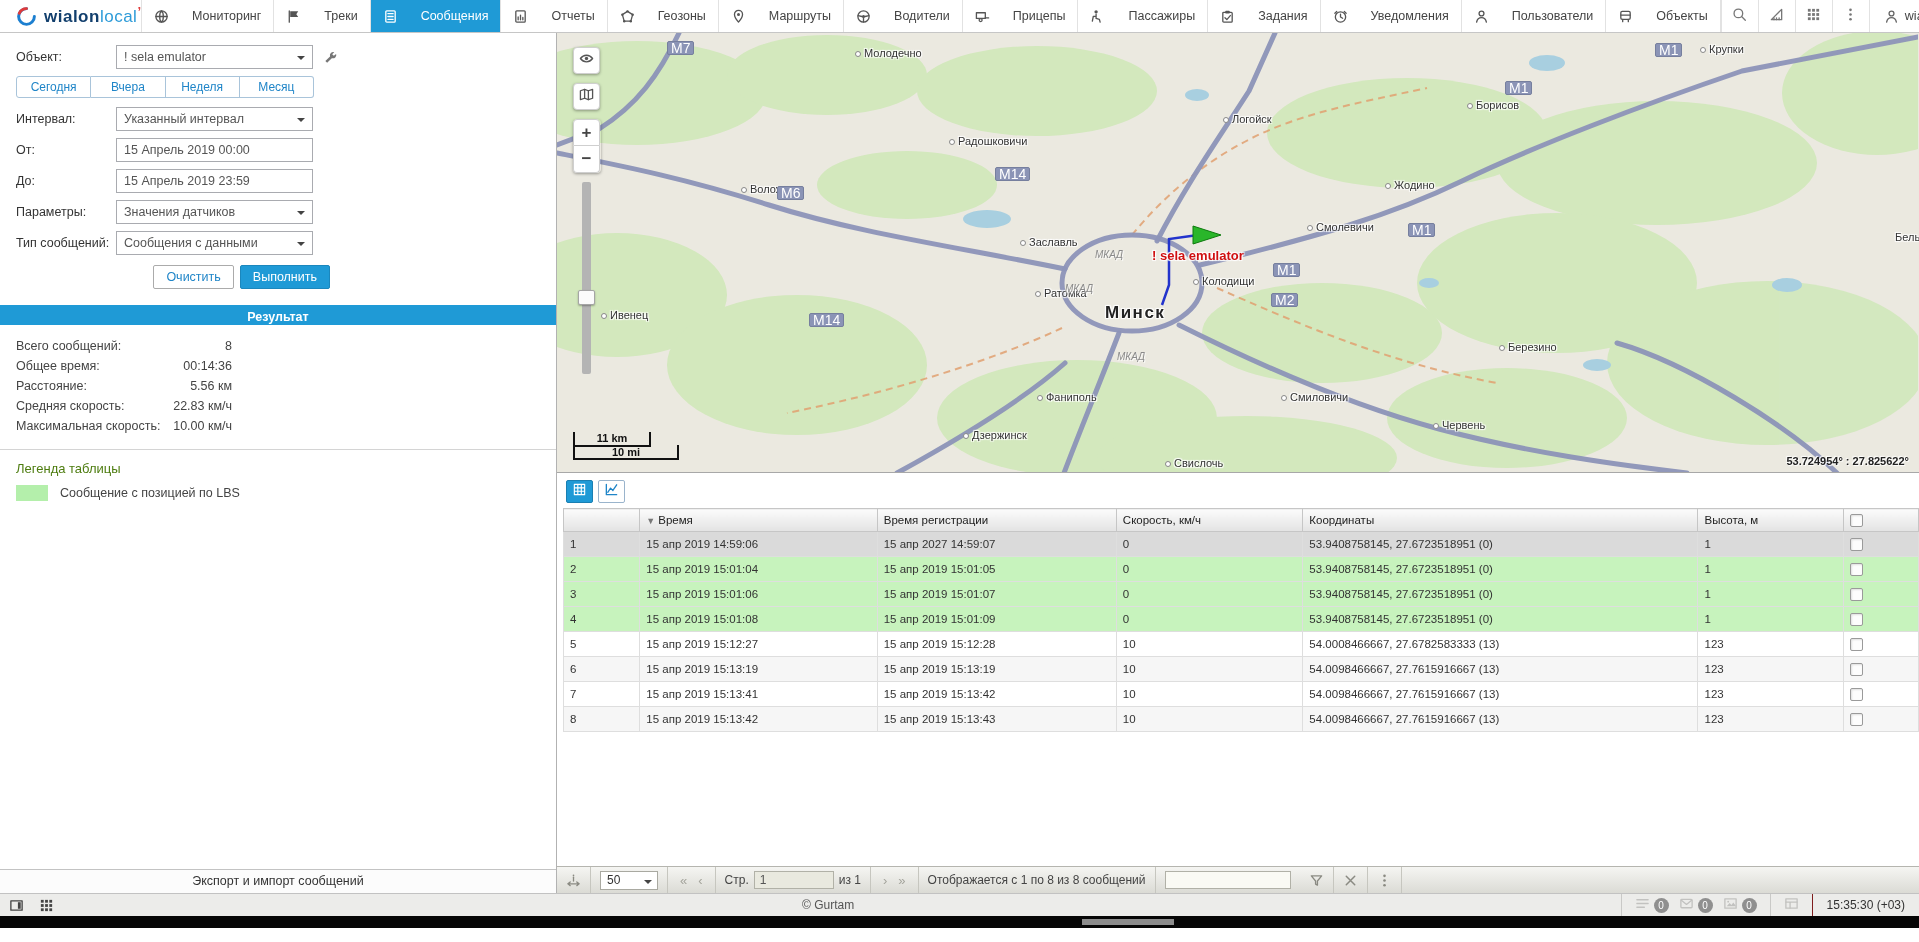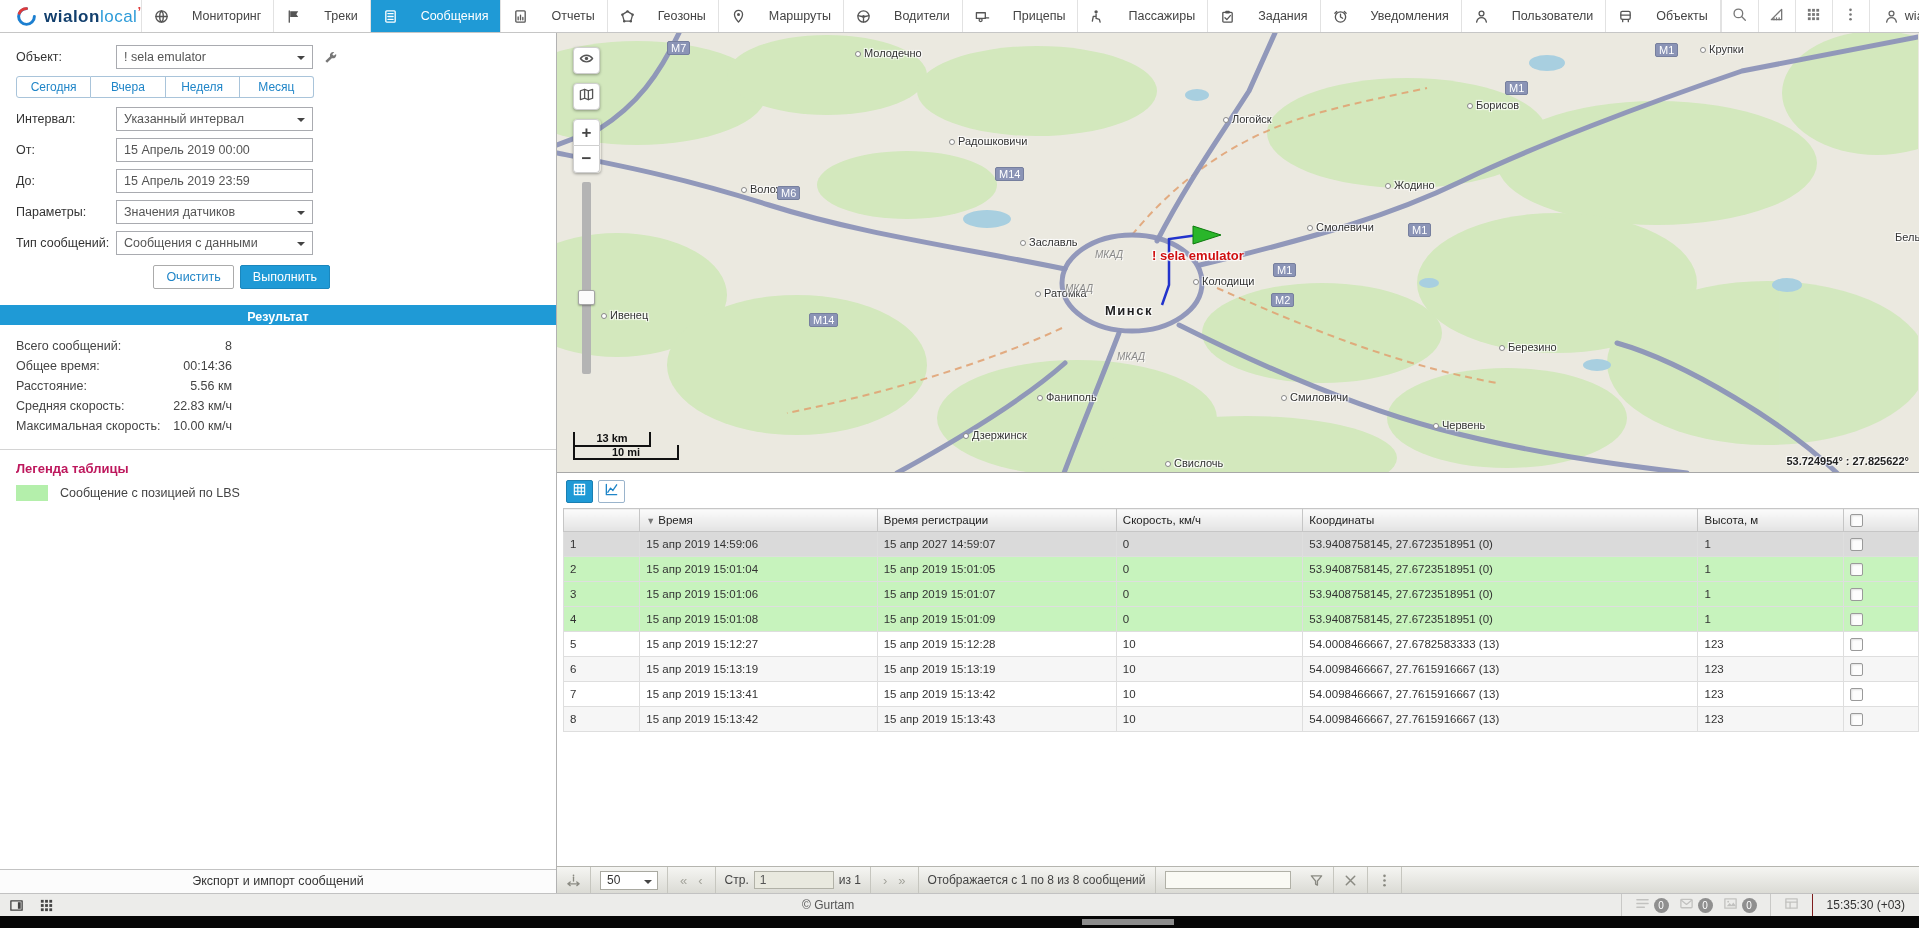--- a/index.html
+++ b/index.html
@@ -65,7 +65,7 @@
   .place { position:absolute; font-size:11px; color:#333; white-space:nowrap; text-shadow:1px 1px 1px #fff,-1px -1px 1px #fff,1px -1px 1px #fff,-1px 1px 1px #fff; }
   .place .pdot { display:inline-block; width:6px; height:6px; border:1.5px solid #888; border-radius:50%; background:#fff; margin-right:3px; }
   .place.big { font-size:13px; font-weight:bold; letter-spacing:1.5px; color:#222; }
-  .shield { position:absolute; background:#8b94b6; color:#fff; font-size:11px; line-height:12px; padding:0 3px; border-radius:2px; border:1px solid #767f9e; }
+  .shield { position:absolute; background:#8b94b6; color:#fff; font-size:14px; line-height:12px; padding:0 3px; border-radius:2px; border:1px solid #767f9e; }
   .mkad-label { position:absolute; font-size:10px; font-style:italic; color:#8a8a8a; text-shadow:1px 1px 1px #fff; }
   .unit-label { position:absolute; font-size:13px; font-weight:bold; color:#cf1010; white-space:nowrap; text-shadow:1px 1px 1px #fff,-1px -1px 1px #fff,1px -1px 1px #fff,-1px 1px 1px #fff; }
   .map-controls { position:absolute; left:16px; top:14px; width:28px; }

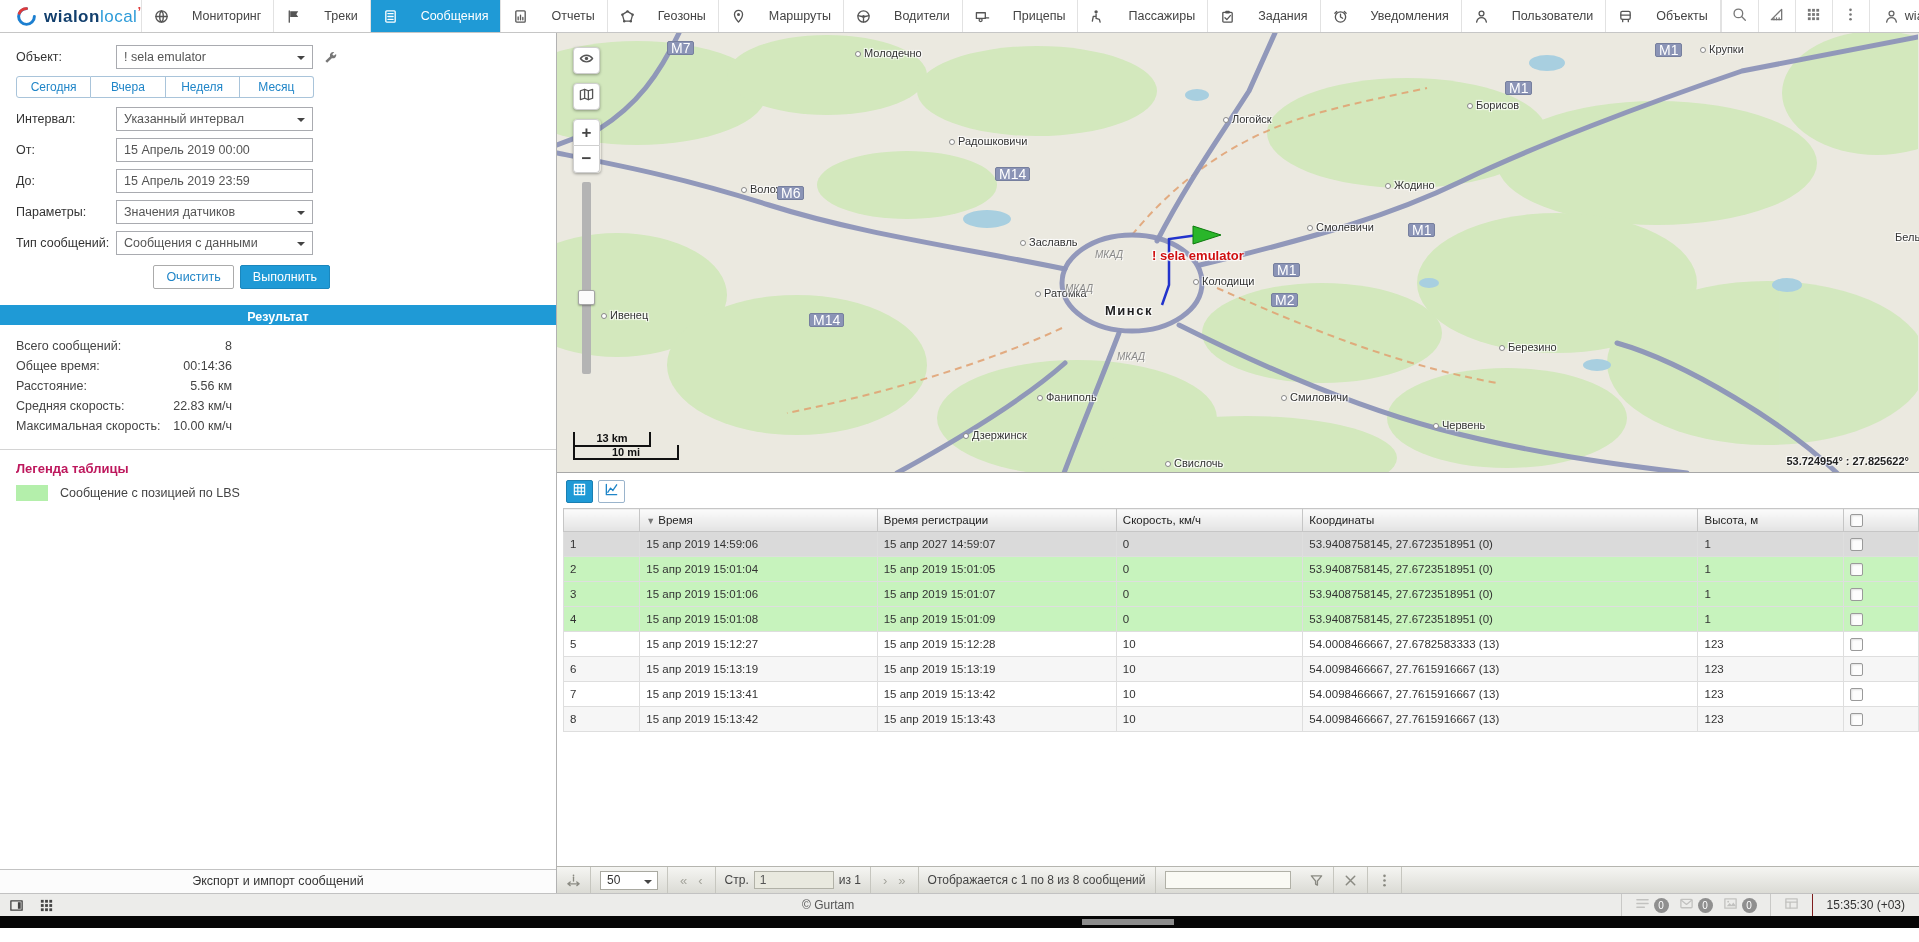--- a/index.html
+++ b/index.html
@@ -64,7 +64,7 @@
   .map svg.roads { position:absolute; left:0; top:0; }
   .place { position:absolute; font-size:11px; color:#333; white-space:nowrap; text-shadow:1px 1px 1px #fff,-1px -1px 1px #fff,1px -1px 1px #fff,-1px 1px 1px #fff; }
   .place .pdot { display:inline-block; width:6px; height:6px; border:1.5px solid #888; border-radius:50%; background:#fff; margin-right:3px; }
-  .place.big { font-size:13px; font-weight:bold; letter-spacing:1.5px; color:#222; }
+  .place.big { font-size:17px; font-weight:bold; letter-spacing:1.5px; color:#222; }
   .shield { position:absolute; background:#8b94b6; color:#fff; font-size:14px; line-height:12px; padding:0 3px; border-radius:2px; border:1px solid #767f9e; }
   .mkad-label { position:absolute; font-size:10px; font-style:italic; color:#8a8a8a; text-shadow:1px 1px 1px #fff; }
   .unit-label { position:absolute; font-size:13px; font-weight:bold; color:#cf1010; white-space:nowrap; text-shadow:1px 1px 1px #fff,-1px -1px 1px #fff,1px -1px 1px #fff,-1px 1px 1px #fff; }

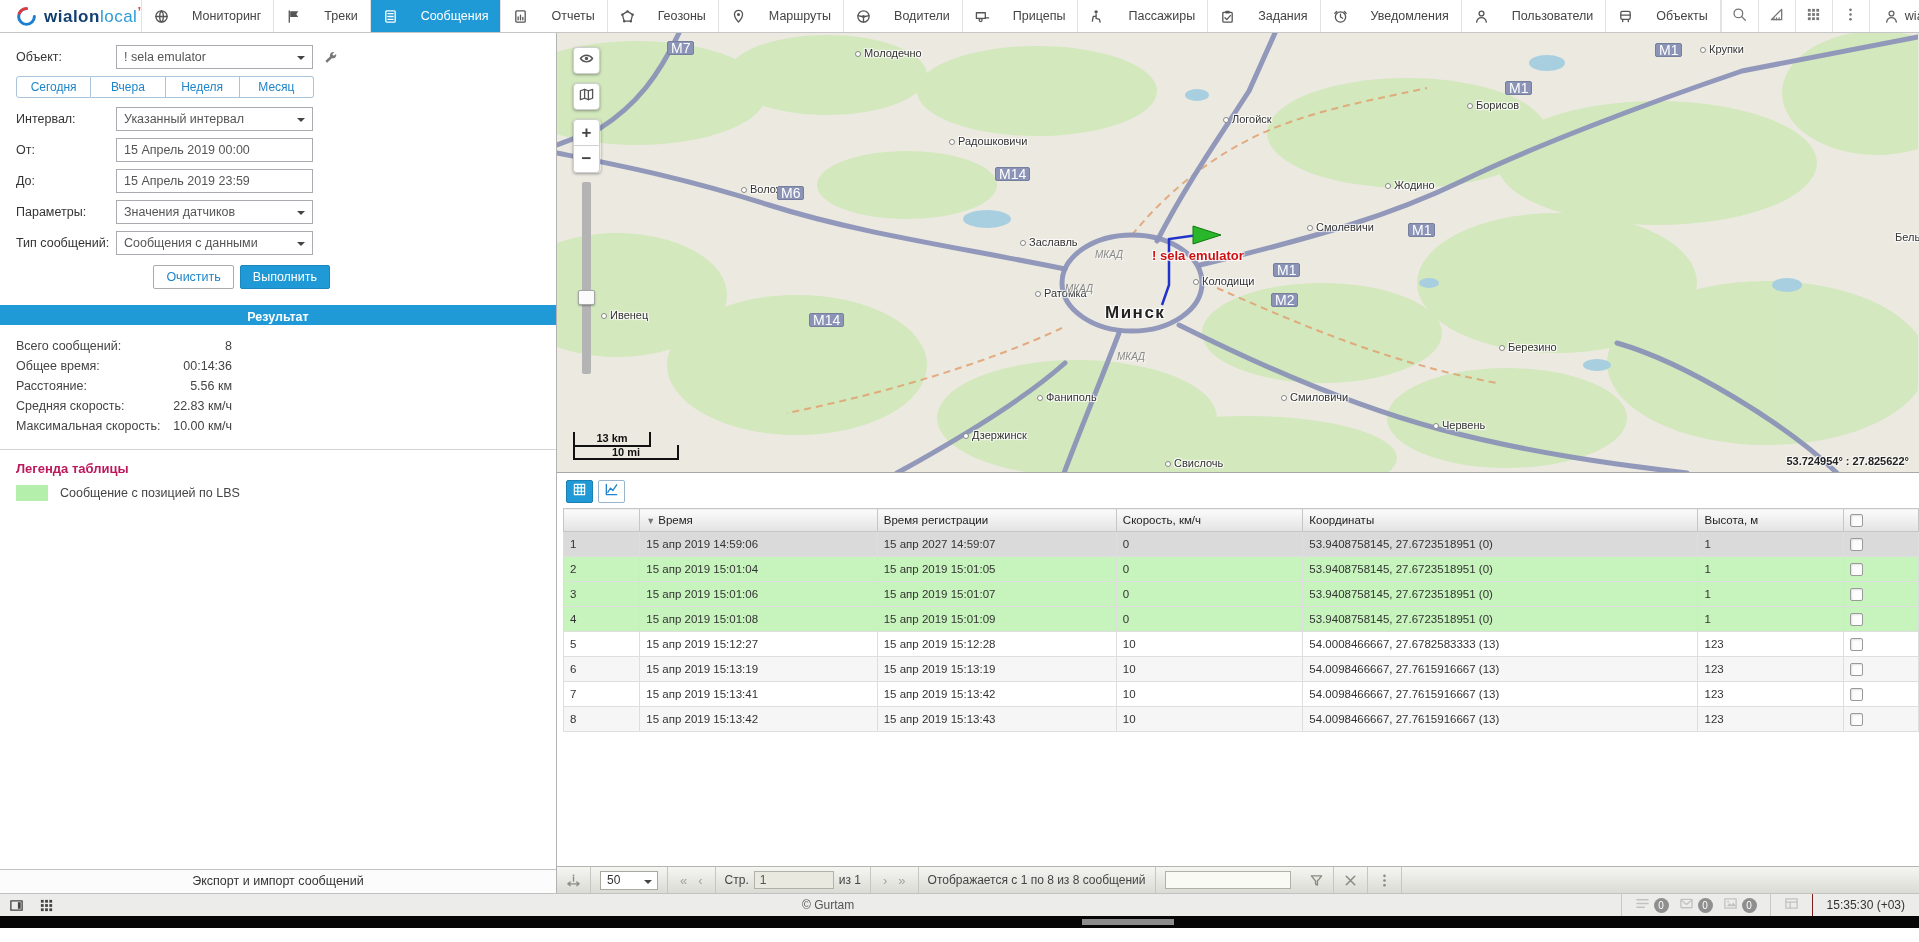--- a/index.html
+++ b/index.html
@@ -533,7 +533,7 @@
         </div>
 
         <div class="scalebar">
-          <div class="sb-km">13 km</div>
+          <div class="sb-km">11 km</div>
           <div class="sb-mi">10 mi</div>
         </div>
         <div class="coords">53.724954° : 27.825622°</div>

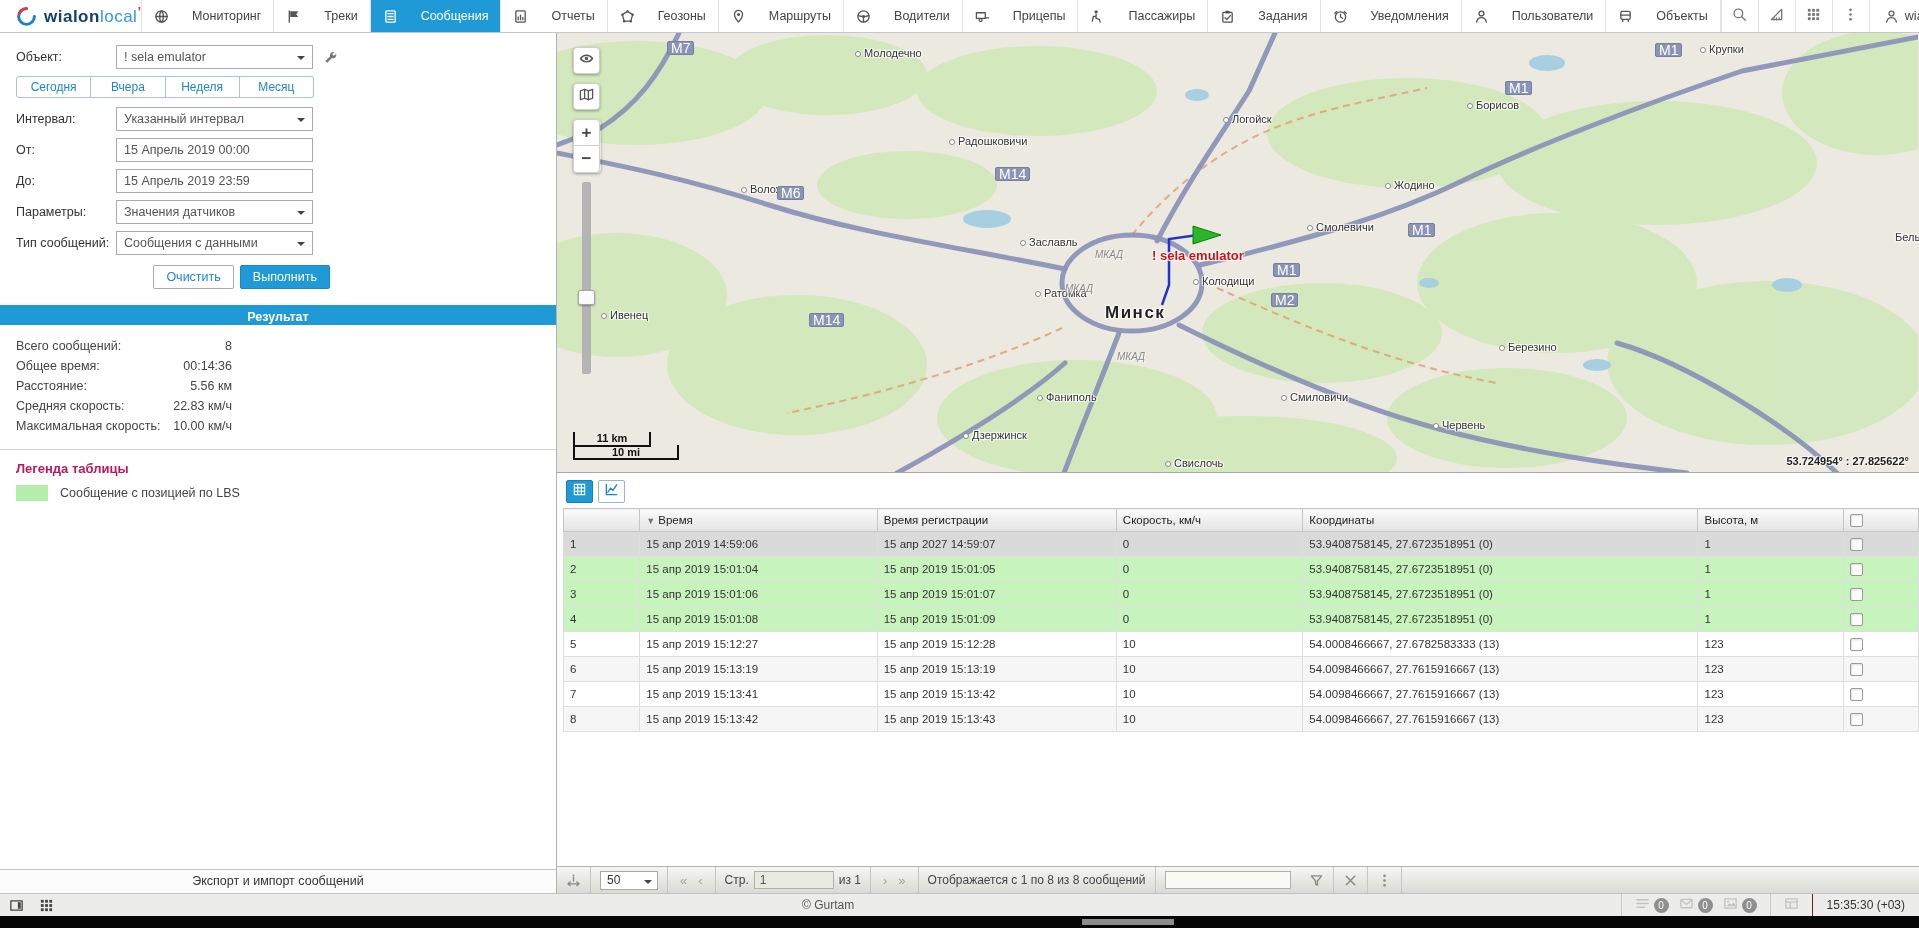--- a/index.html
+++ b/index.html
@@ -51,7 +51,7 @@
   .stat-value { text-align:right; white-space:nowrap; }
   .hdivider { border-top:1px solid #d4d4d4; margin:10px 0 0 0; }
   .legend { padding:11px 16px 0 16px; }
-  .legend-title { font-size:13px; font-weight:bold; color:#be185d; margin-bottom:9px; }
+  .legend-title { font-size:13px; font-weight:normal; color:#4d7c0f; margin-bottom:9px; }
   .legend-item { display:flex; align-items:center; gap:12px; font-size:12.5px; color:#444; }
   .swatch { width:32px; height:16px; flex:0 0 auto; }
   .export-bar { margin-top:auto; height:24px; border-top:1px solid #c3c3c3; background:#fcfcfc; text-align:center; line-height:23px; font-size:12.5px; color:#333; cursor:pointer; }

